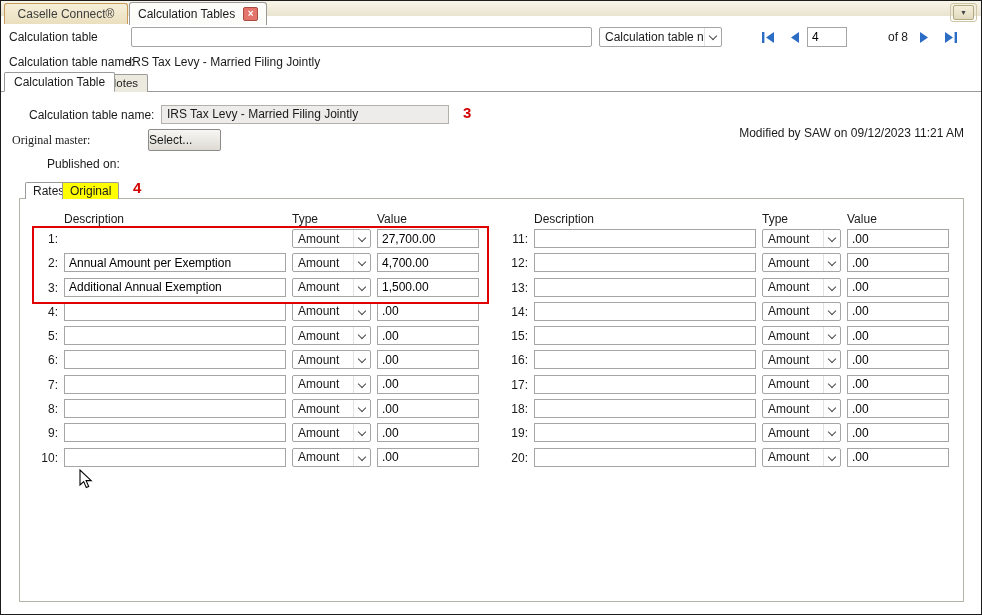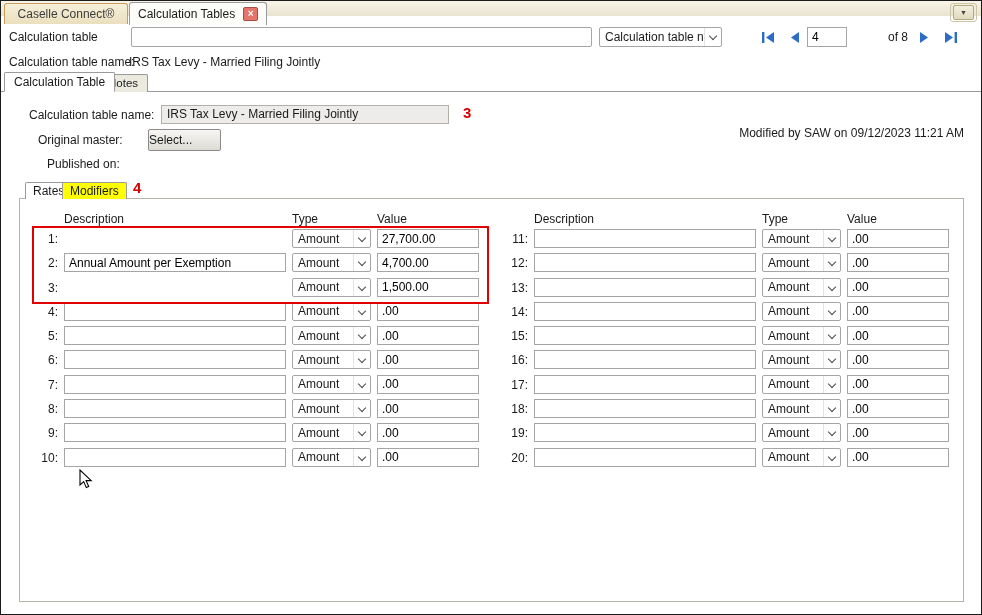--- a/index.html
+++ b/index.html
@@ -61,7 +61,7 @@
   .step3 { left:462px; top:103px; }
   .step4 { left:132px; top:178px; }
   .modified { position:absolute; right:17px; top:125px; }
-  .form-label-master { position:absolute; left:37px; top:132px; }
+  .form-label-master { position:absolute; left:11px; top:132px;font-family:Liberation Serif, serif; }
   .select-btn { position:absolute; left:147px; top:128px; width:73px; height:22px;
                 background:linear-gradient(#f7f6f4,#dddbd3); border:1px solid #8b8b8b; border-radius:2px;
                 text-align:left; line-height:20px; cursor:default; }

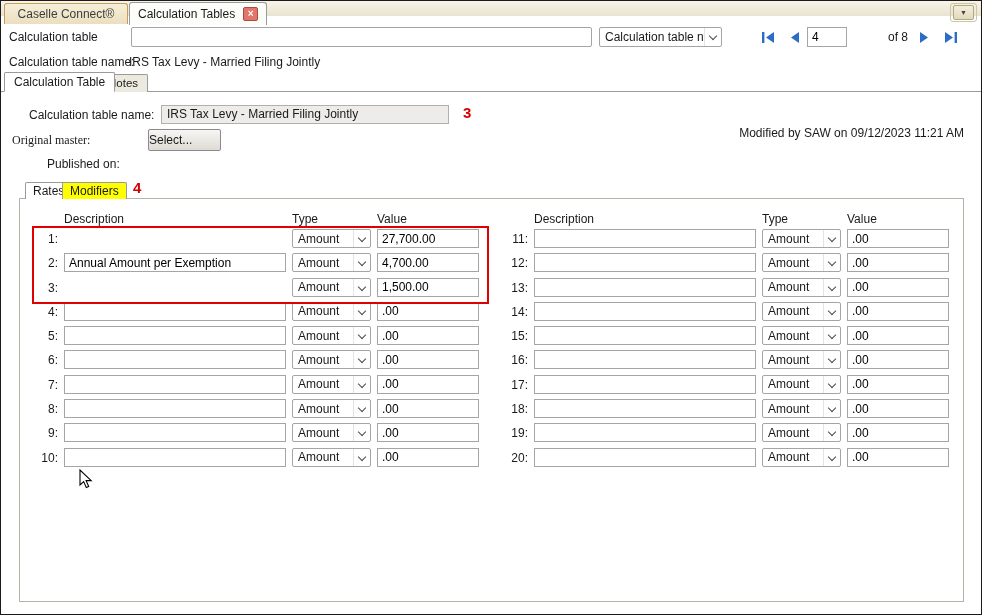--- a/index.html
+++ b/index.html
@@ -153,7 +153,7 @@
   <span class="form-label-published">Published on:</span>
 
   <div class="sub-tab sub-tab-rates">Rates</div>
-  <div class="sub-tab sub-tab-modifiers">Modifiers</div>
+  <div class="sub-tab sub-tab-modifiers">Original</div>
   <span class="step-num step4">4</span>
 
   <div class="grid-panel">

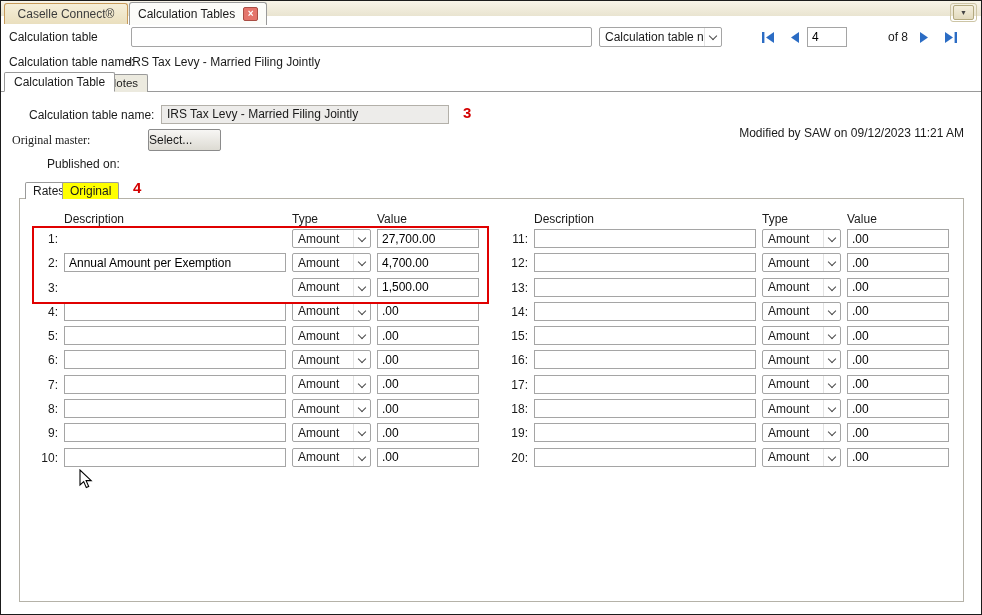--- a/index.html
+++ b/index.html
@@ -183,6 +183,7 @@
         </div>
         <div class="row">
           <span class="row-num">3:</span>
+          <input type="text" class="row-desc" value="Additional Annual Exemption" style="">
           <div class="combo row-combo">
             <span class="combo-text">Amount</span>
             <span class="combo-arrow"></span>

